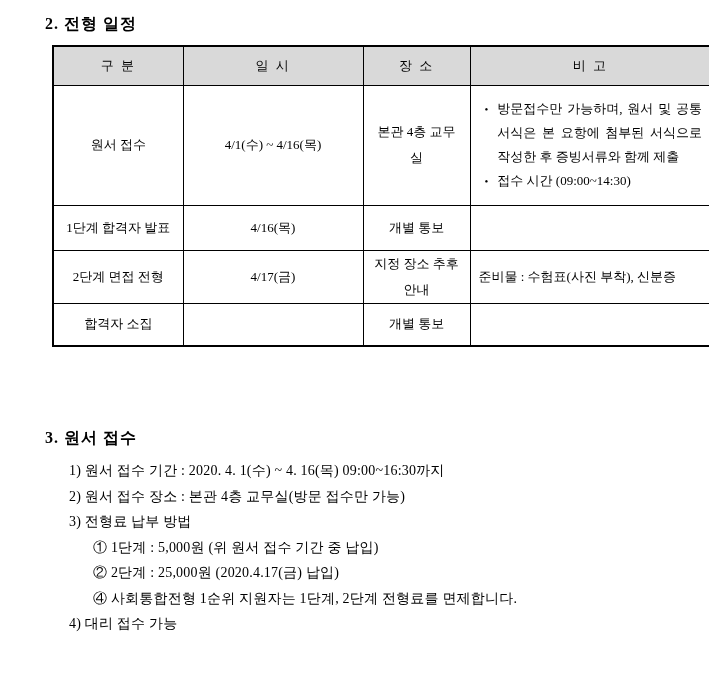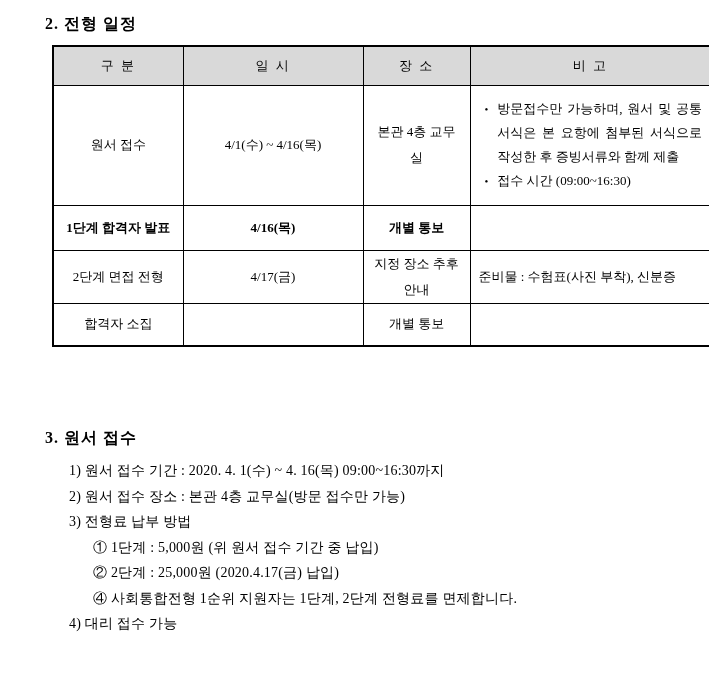--- a/index.html
+++ b/index.html
@@ -122,7 +122,7 @@
           </div>
           <div class="bullet-item">
             <span class="bullet">•</span>
-            <span>접수 시간 (09:00~16:30)</span>
+            <span>접수 시간 (09:00~14:30)</span>
           </div>
         </td>
       </tr>

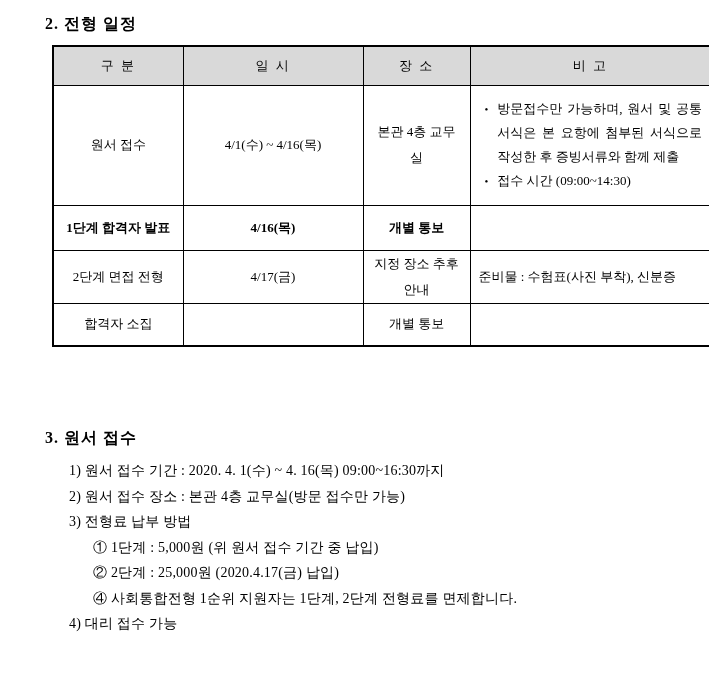--- a/index.html
+++ b/index.html
@@ -50,7 +50,7 @@
   td.c-center { text-align: center; }
   td.c-note  { text-align: left; padding: 6px 8px; }
   .row-1 td { height: 120px; }
-  .row-2 td { height: 45px; font-weight: bold; }
+  .row-2 td { height: 45px; }
   .row-3 td { height: 51px; }
   .row-4 td { height: 47px; }
   .row-5 td { height: 43px; }

